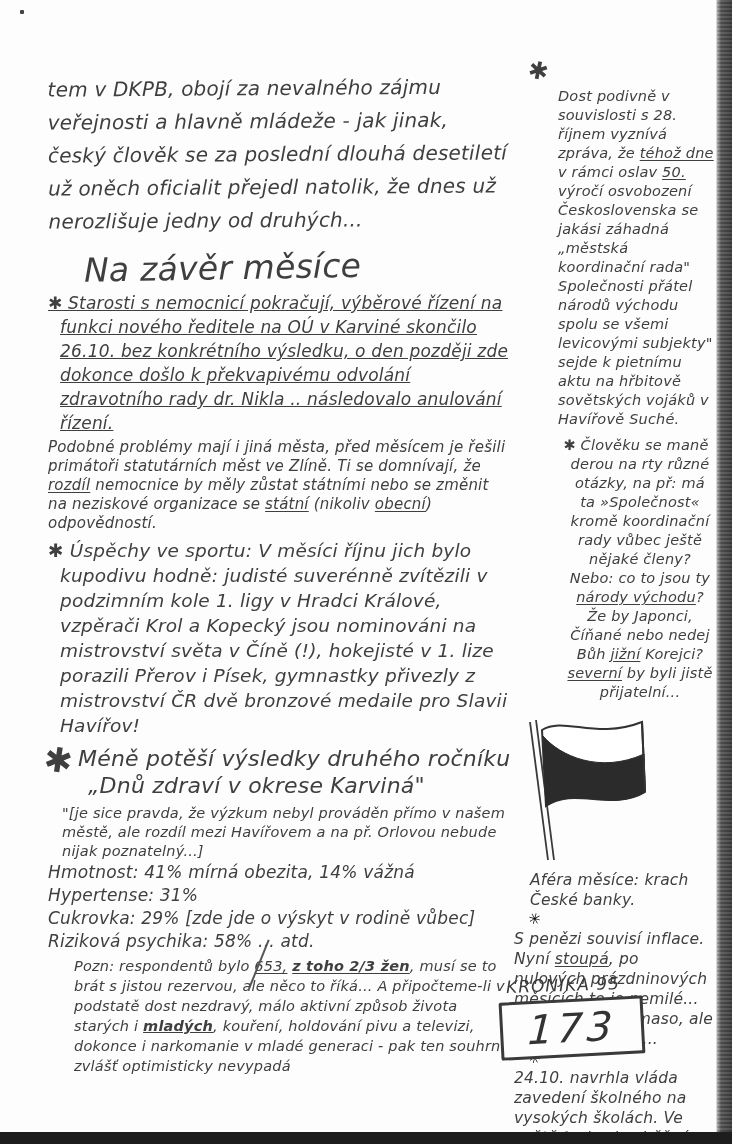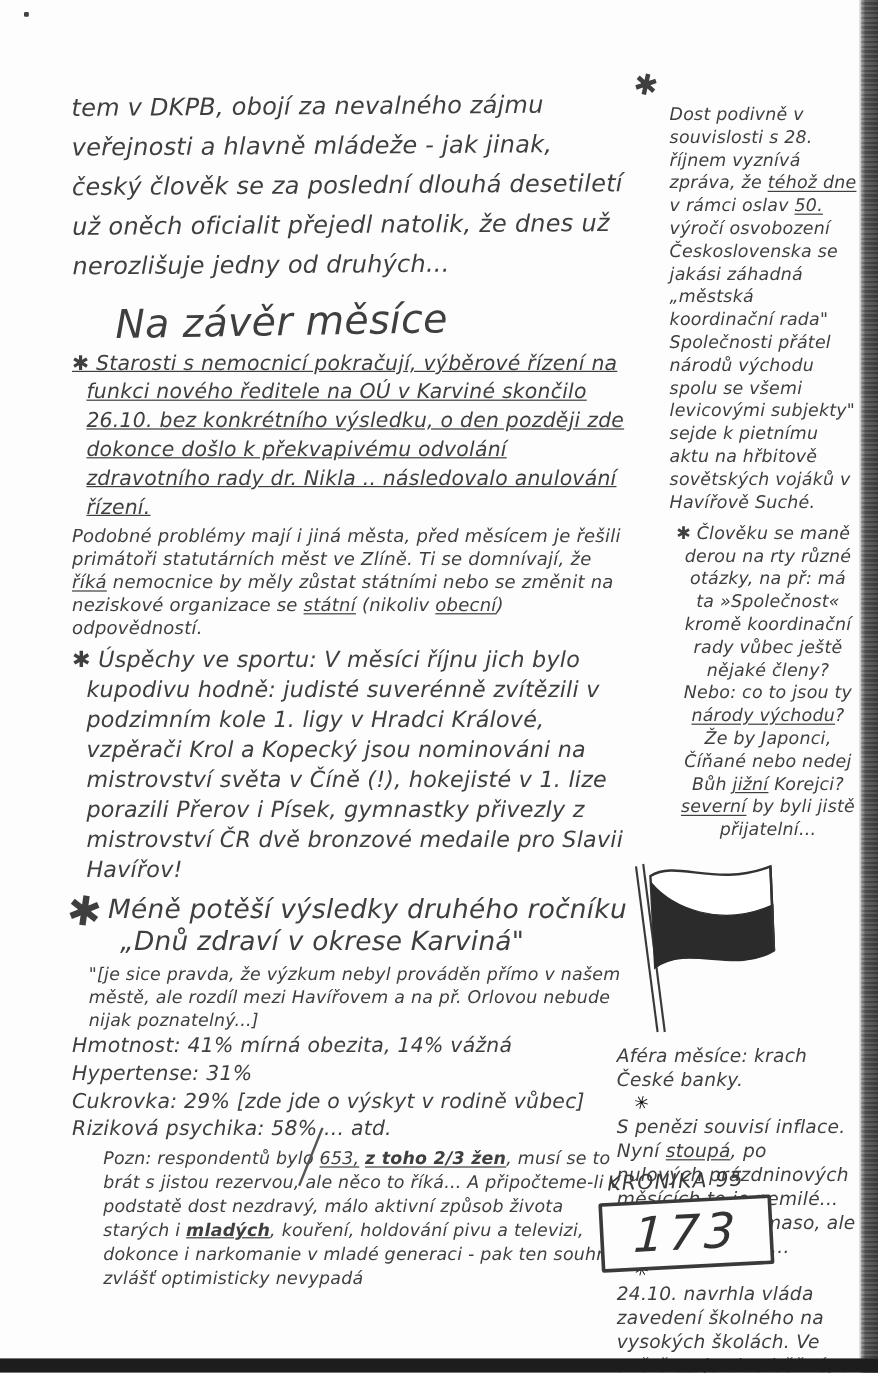--- a/index.html
+++ b/index.html
@@ -11,7 +11,7 @@
   .hw{font-style:italic;color:#3f3f3f;letter-spacing:.2px;}
   .u{text-decoration:underline;text-underline-offset:2px;}
   .b{font-weight:bold;text-decoration:underline;}
-  .col-left{position:absolute;left:60px;top:72px;width:464px;}
+  .col-left{position:absolute;left:48px;top:72px;width:464px;}
   .col-right{position:absolute;left:514px;top:60px;width:200px;}
   .intro{font-size:20px;line-height:33px;transform:rotate(-.4deg);}
   .heading{font-size:33px;line-height:40px;margin:10px 0 4px 36px;transform:rotate(-1deg);}

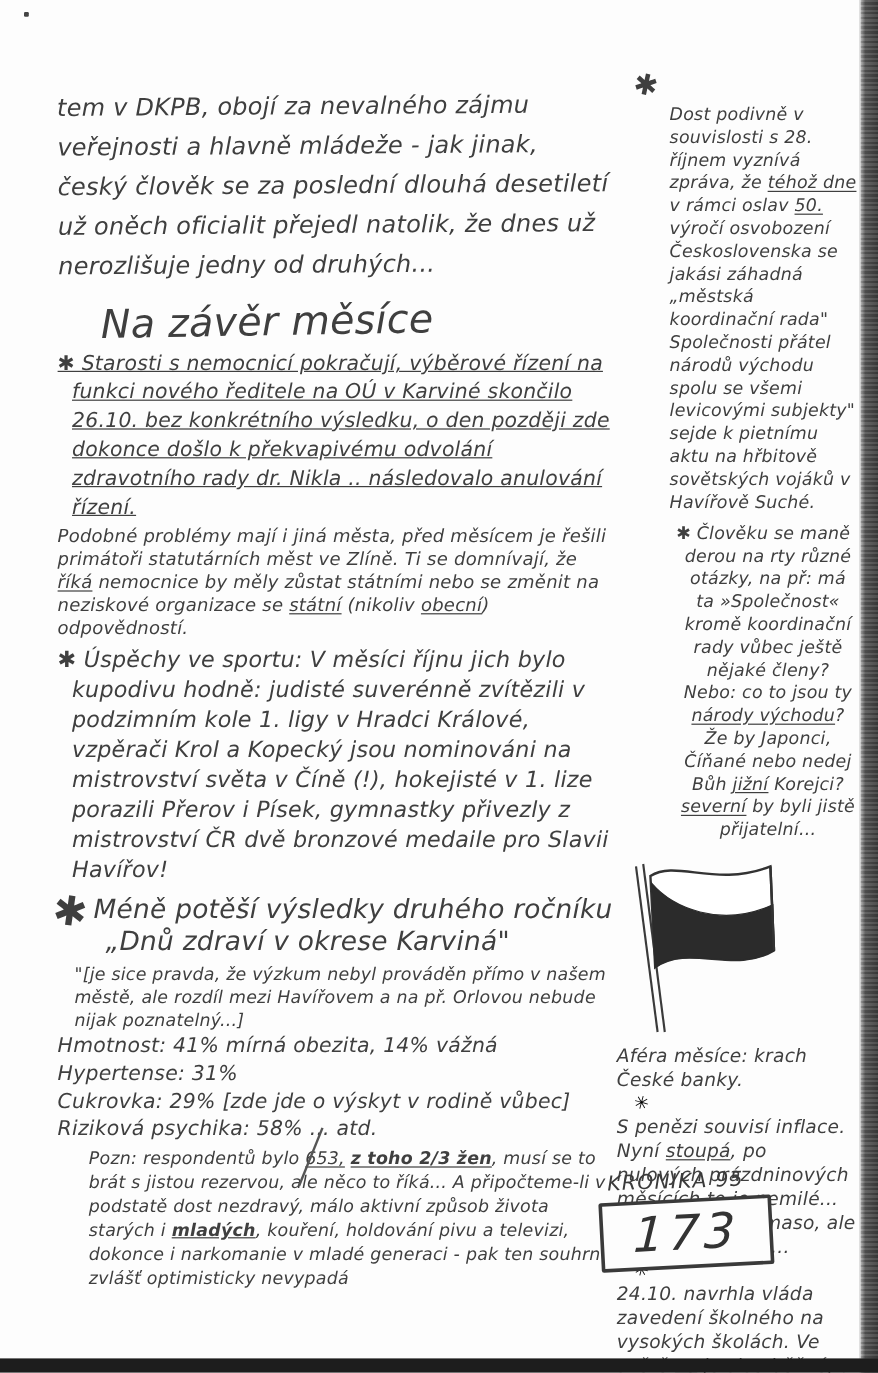--- a/index.html
+++ b/index.html
@@ -59,7 +59,7 @@
   <div class="hw intro">tem v DKPB, obojí za nevalného zájmu veřejnosti a hlavně mládeže - jak jinak, český člověk se za poslední dlouhá desetiletí už oněch oficialit přejedl natolik, že dnes už nerozlišuje jedny od druhých...</div>
   <div class="hw heading">Na závěr měsíce</div>
   <div class="hw p-hospital">✱ Starosti s nemocnicí pokračují, výběrové řízení na funkci nového ředitele na OÚ v Karviné skončilo 26.10. bez konkrétního výsledku, o den později zde dokonce došlo k překvapivému odvolání zdravotního rady dr. Nikla .. následovalo anulování řízení.</div>
-  <div class="hw p-cities"><span>Podobné problémy mají i jiná města, před měsícem je řešili primátoři statutárních měst ve Zlíně. Ti se domnívají, že </span><span class="u">říká</span><span> nemocnice by měly zůstat státními nebo se změnit na neziskové organizace se </span><span class="u">státní</span><span> (nikoliv </span><span class="u">obecní</span><span>) odpovědností.</span></div>
+  <div class="hw p-cities"><span>Podobné problémy mají i jiná města, před měsícem je řešili primátoři statutárních měst ve Zlíně. Ti se domnívají, že </span><span class="u">rozdíl</span><span> nemocnice by měly zůstat státními nebo se změnit na neziskové organizace se </span><span class="u">státní</span><span> (nikoliv </span><span class="u">obecní</span><span>) odpovědností.</span></div>
   <div class="hw p-sport">✱ Úspěchy ve sportu: V měsíci říjnu jich bylo kupodivu hodně: judisté suverénně zvítězili v podzimním kole 1. ligy v Hradci Králové, vzpěrači Krol a Kopecký jsou nominováni na mistrovství světa v Číně (!), hokejisté v 1. lize porazili Přerov i Písek, gymnastky přivezly z mistrovství ČR dvě bronzové medaile pro Slavii Havířov!</div>
   <div class="hw health-title">
     <span class="big-star">✱</span>

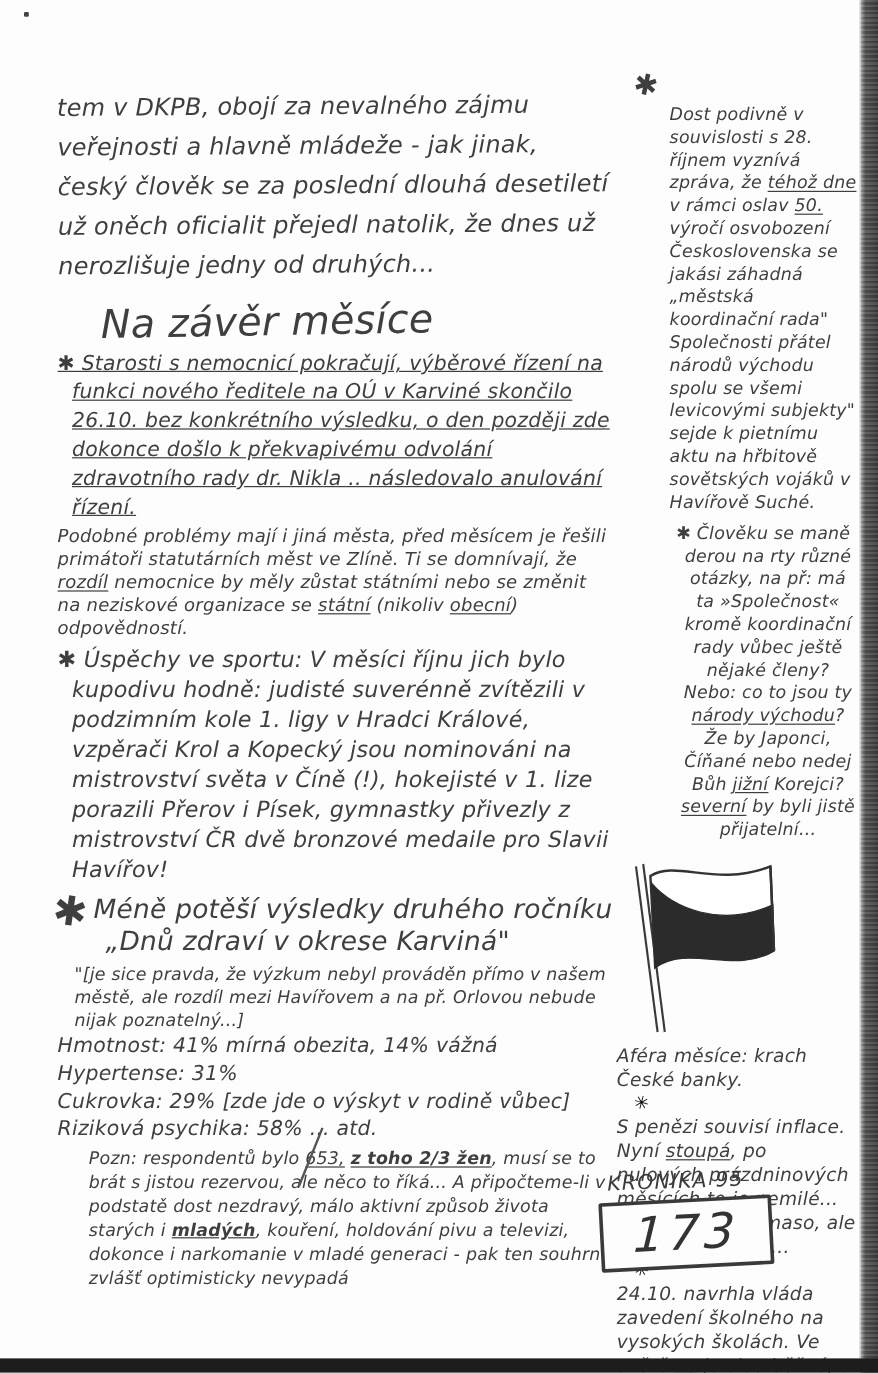--- a/index.html
+++ b/index.html
@@ -29,7 +29,7 @@
   .r-par{font-size:14.5px;line-height:19px;margin-top:3px;margin-left:44px;}
   .r-par2{margin-top:7px;text-indent:-8px;padding-left:8px;text-align:center;}
   .flag-wrap{margin:10px 0 0 0;}
-  .r-affair{font-size:15.5px;line-height:20px;margin-top:4px;}
+  .r-affair{font-size:15.5px;line-height:20px;margin-top:4px;margin-left:16px;}
   .small-star{font-size:15px;font-style:normal;margin:3px 0 1px 14px;line-height:15px;transform:rotate(15deg);width:20px;}
   .r-infl,.r-tuit{font-size:15.5px;line-height:20px;}
   .chronicle{position:absolute;left:506px;top:975px;font-size:17px;letter-spacing:1px;transform:rotate(-2deg);font-style:italic;color:#3a3a3a;}

